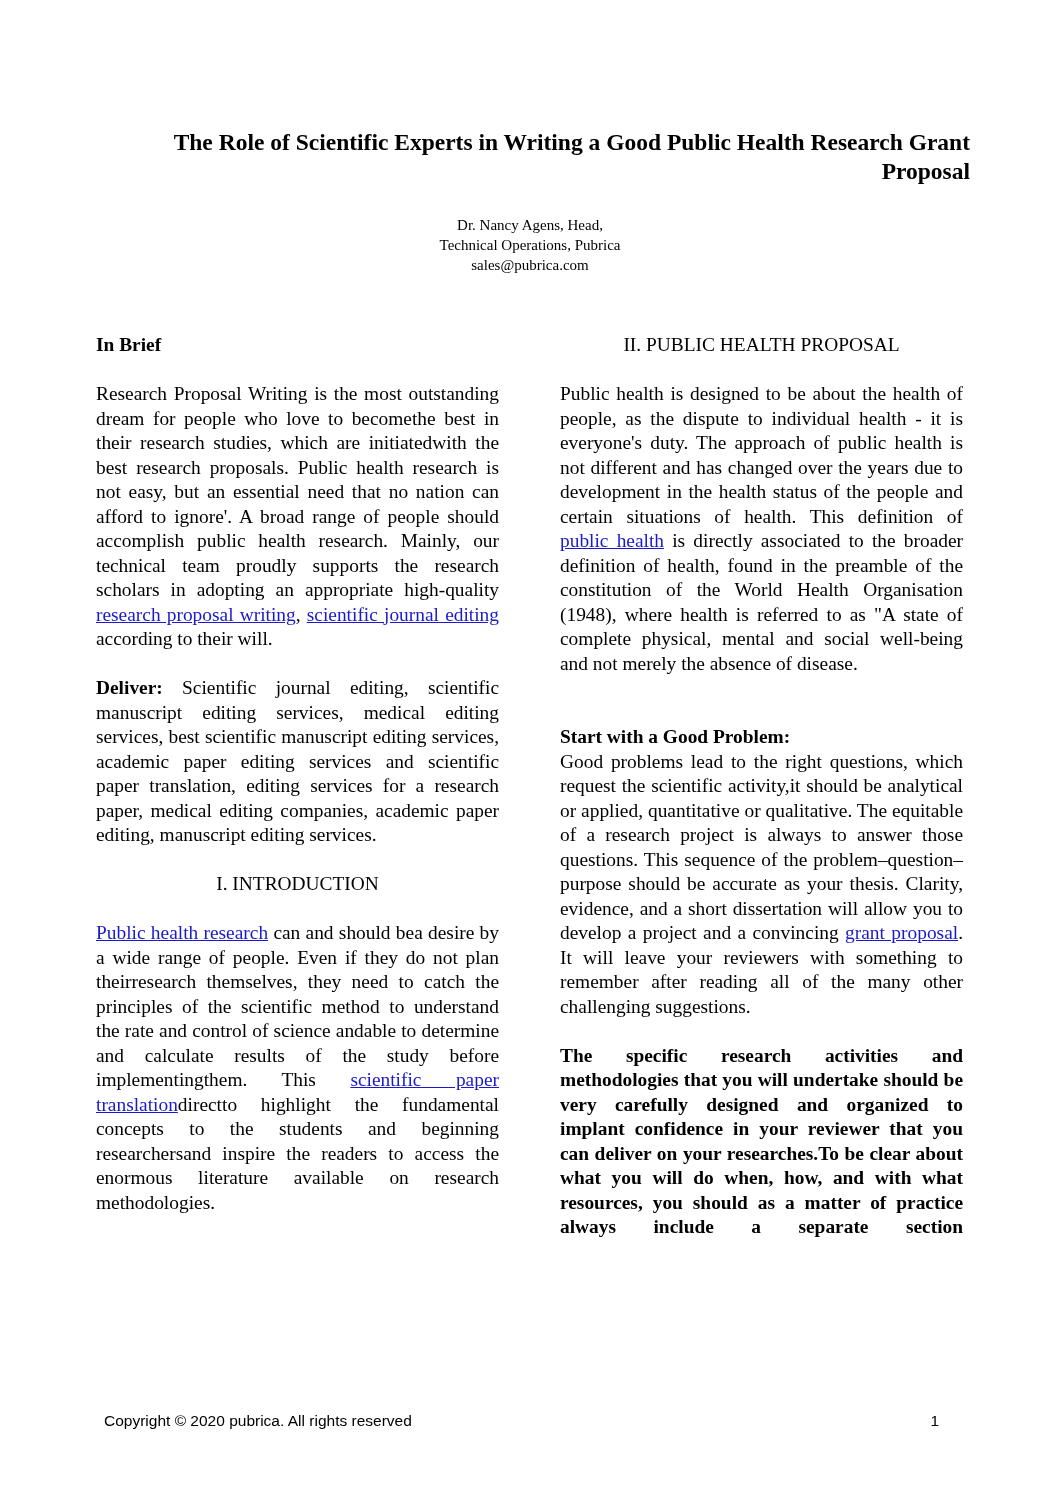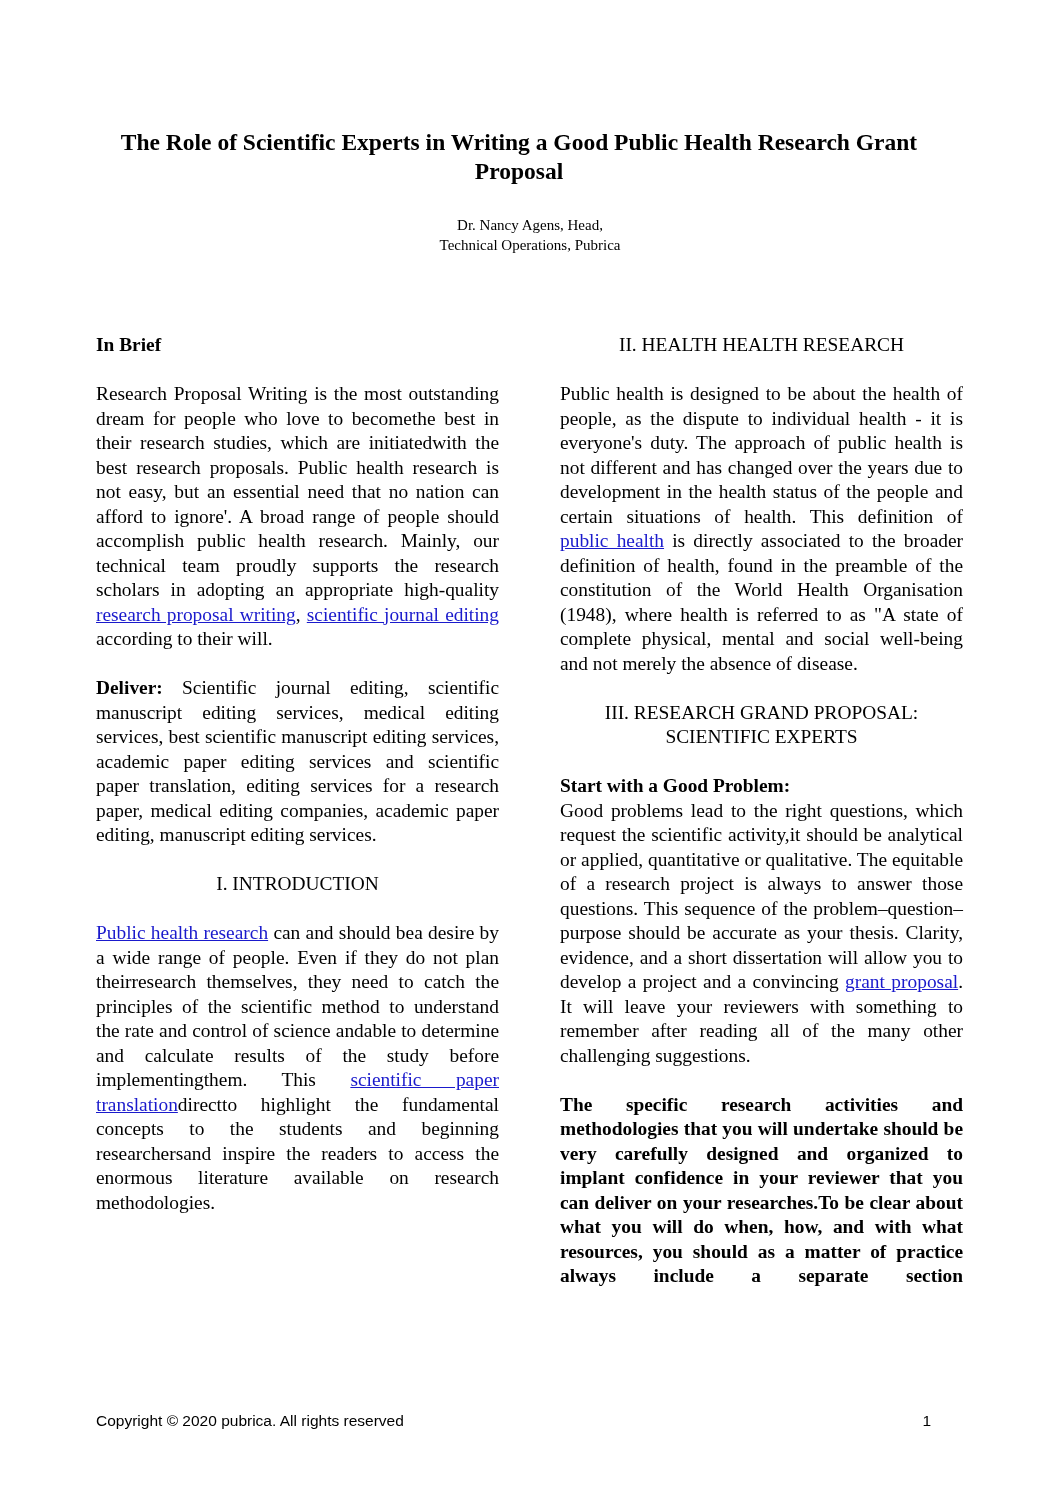--- a/index.html
+++ b/index.html
@@ -6,8 +6,8 @@
   body { width: 1059px; height: 1497px; position: relative; overflow: hidden; color: #000; }
   .serif { font-family: "Liberation Serif", "DejaVu Serif", serif; }
   .title {
-    position: absolute; left: 79px; top: 128px; width: 880px;
-    text-align: center; font-weight: bold; font-size: 23.5px; line-height: 29px;
+    position: absolute; left: 90px; top: 128px; width: 880px;
+    text-align: right; font-weight: bold; font-size: 23.5px; line-height: 29px;
   }
   .author {
     position: absolute; left: 330px; top: 215px; width: 400px;

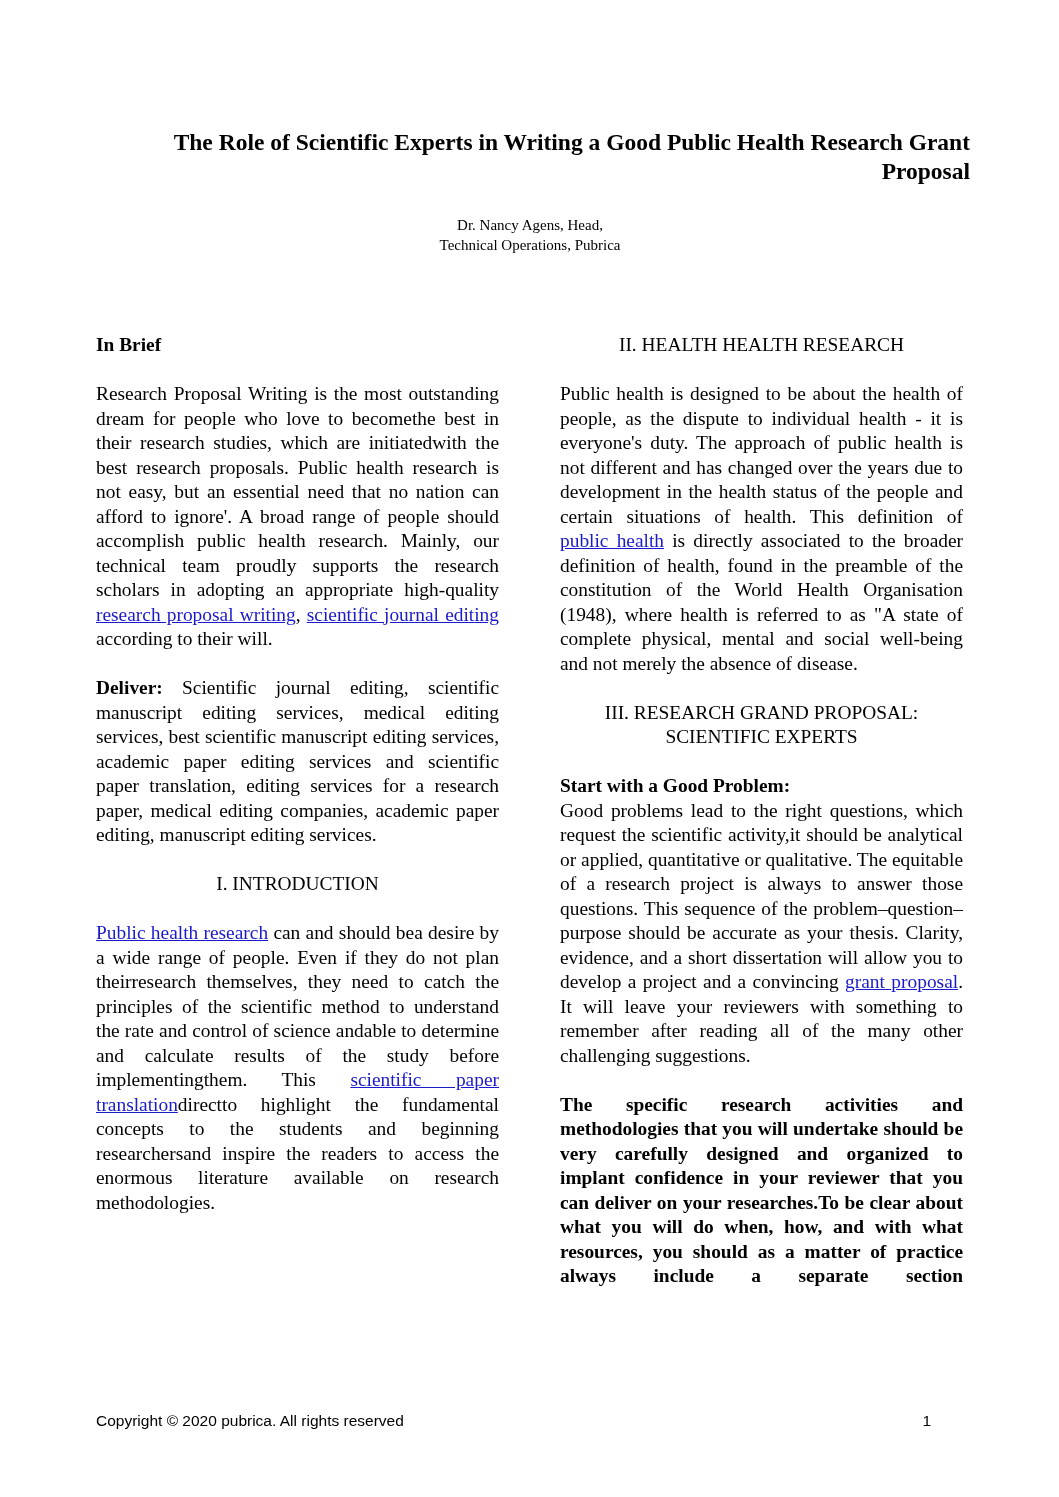--- a/index.html
+++ b/index.html
@@ -35,6 +35,7 @@
 <div class="author serif">
   <div>Dr. Nancy Agens, Head,</div>
   <div>Technical Operations, Pubrica</div>
+  <div>sales@pubrica.com</div>
 </div>
 
 <div class="col left serif">

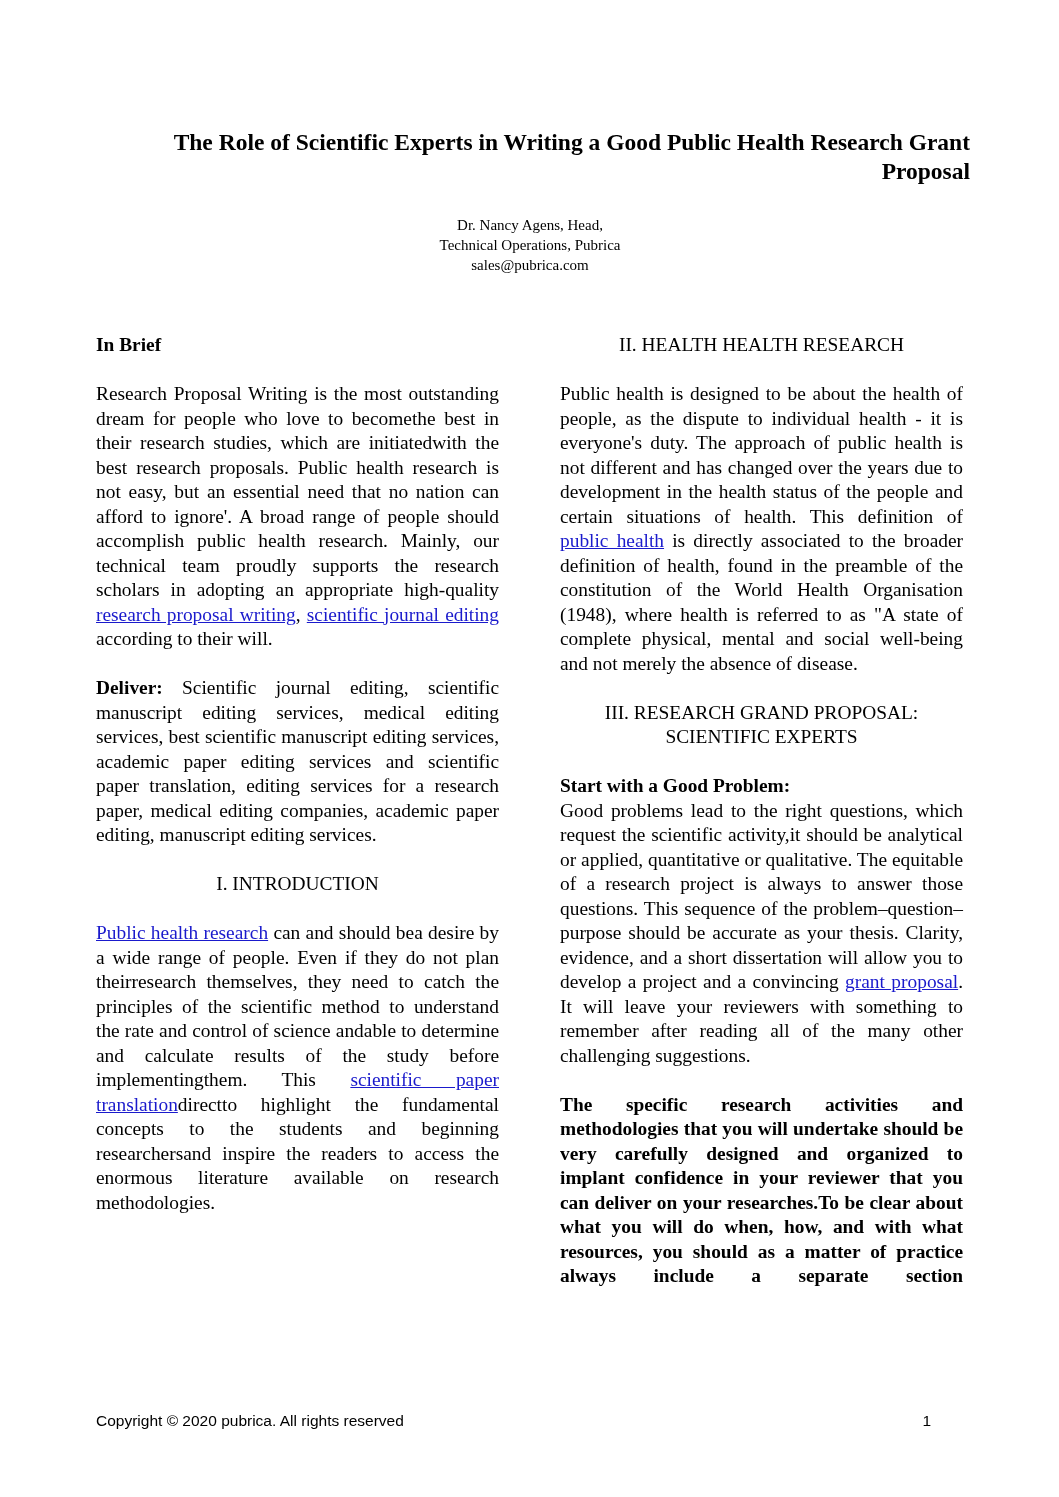--- a/index.html
+++ b/index.html
@@ -51,7 +51,7 @@
 </div>
 
 <div class="col right serif">
-  <p class="h-center">II. HEALTH HEALTH RESEARCH</p>
+  <p class="h-center">II. PUBLIC HEALTH PROPOSAL</p>
   <div class="gap"></div>
   <p><span>Public health is designed to be about the health of people, as the dispute to individual health - it is everyone's duty. The approach of public health is not different and has changed over the years due to development in the health status of the people and certain situations of health. This definition of </span><a class="lnk" href="#">public health</a><span> is directly associated to the broader definition of health, found in the preamble of the constitution of the World Health Organisation (1948), where health is referred to as "A state of complete physical, mental and social well-being and not merely the absence of disease.</span></p>
   <div class="gap"></div>

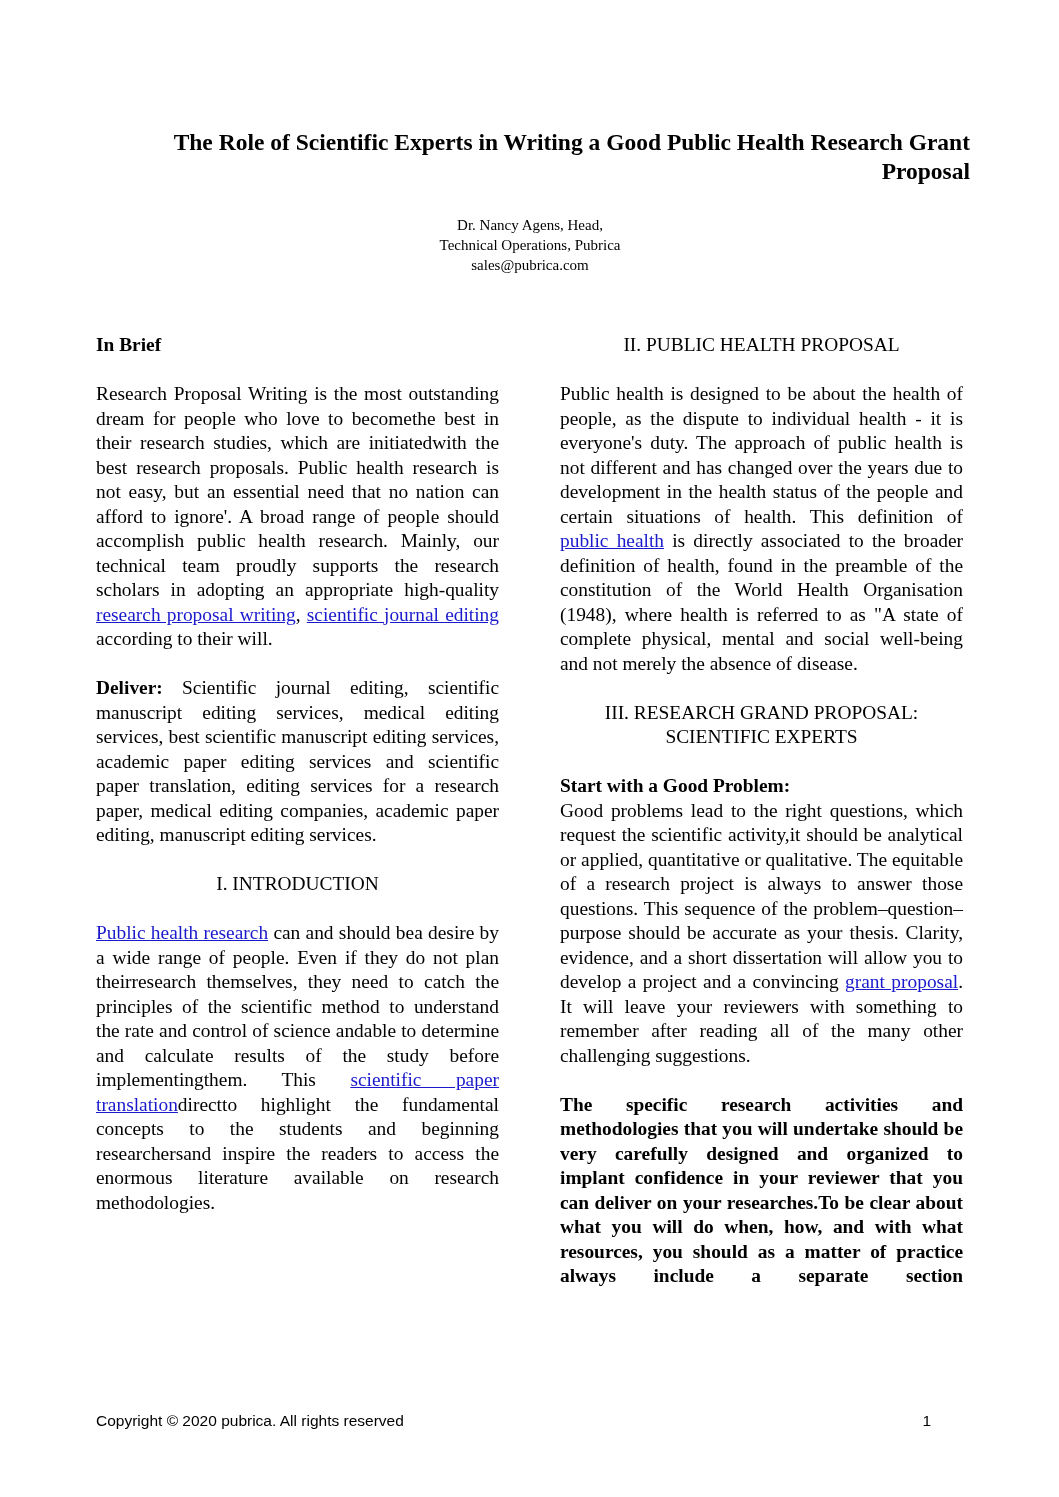--- a/index.html
+++ b/index.html
@@ -55,7 +55,6 @@
   <div class="gap"></div>
   <p><span>Public health is designed to be about the health of people, as the dispute to individual health - it is everyone's duty. The approach of public health is not different and has changed over the years due to development in the health status of the people and certain situations of health. This definition of </span><a class="lnk" href="#">public health</a><span> is directly associated to the broader definition of health, found in the preamble of the constitution of the World Health Organisation (1948), where health is referred to as "A state of complete physical, mental and social well-being and not merely the absence of disease.</span></p>
   <div class="gap"></div>
-  <p class="h-center"><span>III. RESEARCH GRAND PROPOSAL:</span><br><span>SCIENTIFIC EXPERTS</span></p>
   <div class="gap"></div>
   <p class="h-bold">Start with a Good Problem:</p>
   <p><span>Good problems lead to the right questions, which request the scientific activity,it should be analytical or applied, quantitative or qualitative. The equitable of a research project is always to answer those questions. This sequence of the problem–question–purpose should be accurate as your thesis. Clarity, evidence, and a short dissertation will allow you to develop a project and a convincing </span><a class="lnk" href="#">grant proposal</a><span>. It will leave your reviewers with something to remember after reading all of the many other challenging suggestions.</span></p>

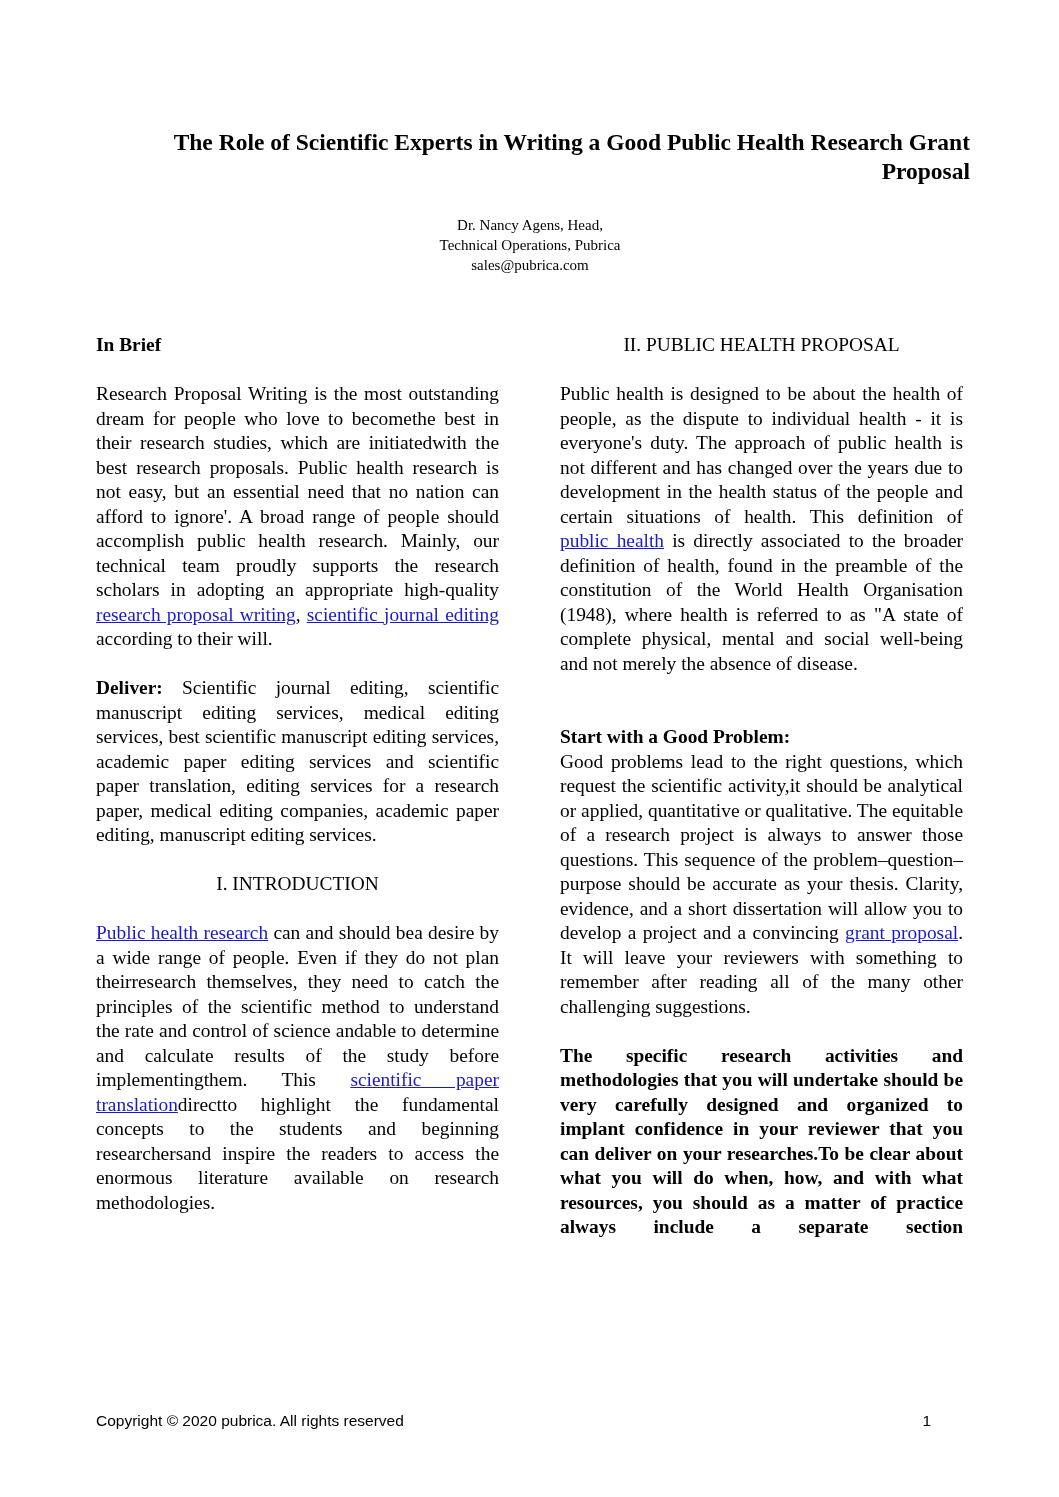--- a/index.html
+++ b/index.html
@@ -22,7 +22,7 @@
   .gap { height: 24.5px; }
   a.lnk { color: #1a1acc; text-decoration: underline; }
   .footer {
-    position: absolute; left: 96px; top: 1412px; width: 835px;
+    position: absolute; left: 104px; top: 1412px; width: 835px;
     font-family: "Liberation Sans", "DejaVu Sans", sans-serif; font-size: 15.5px;
     display: flex; justify-content: space-between;
   }

